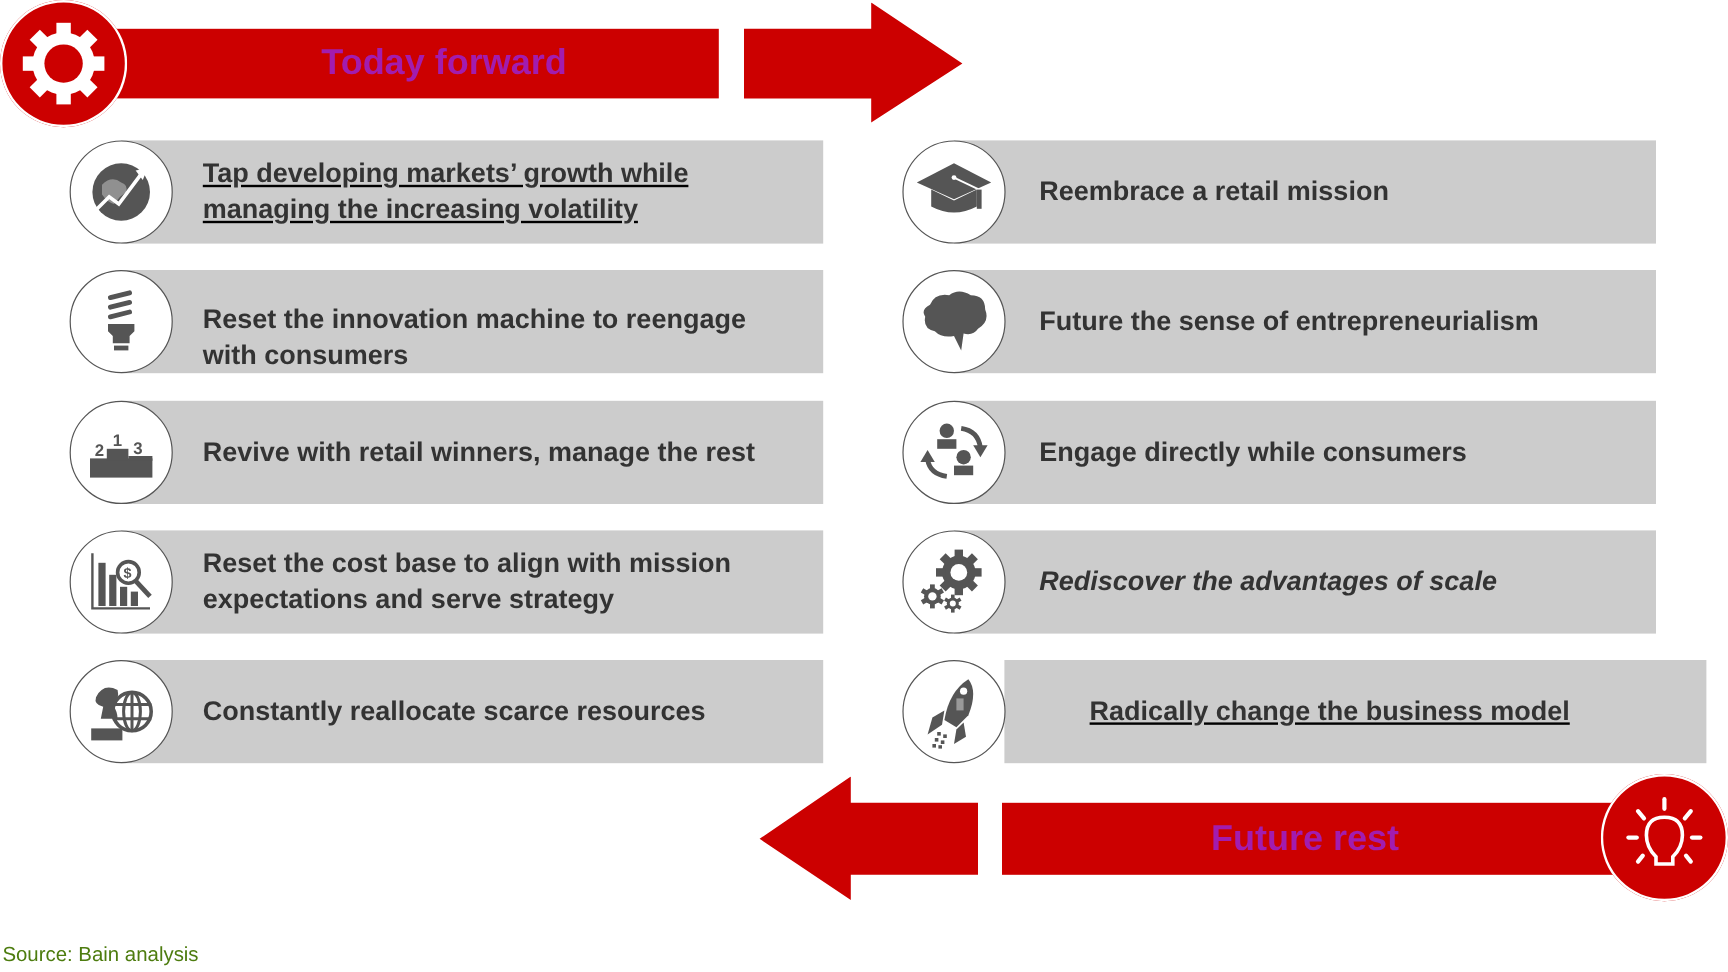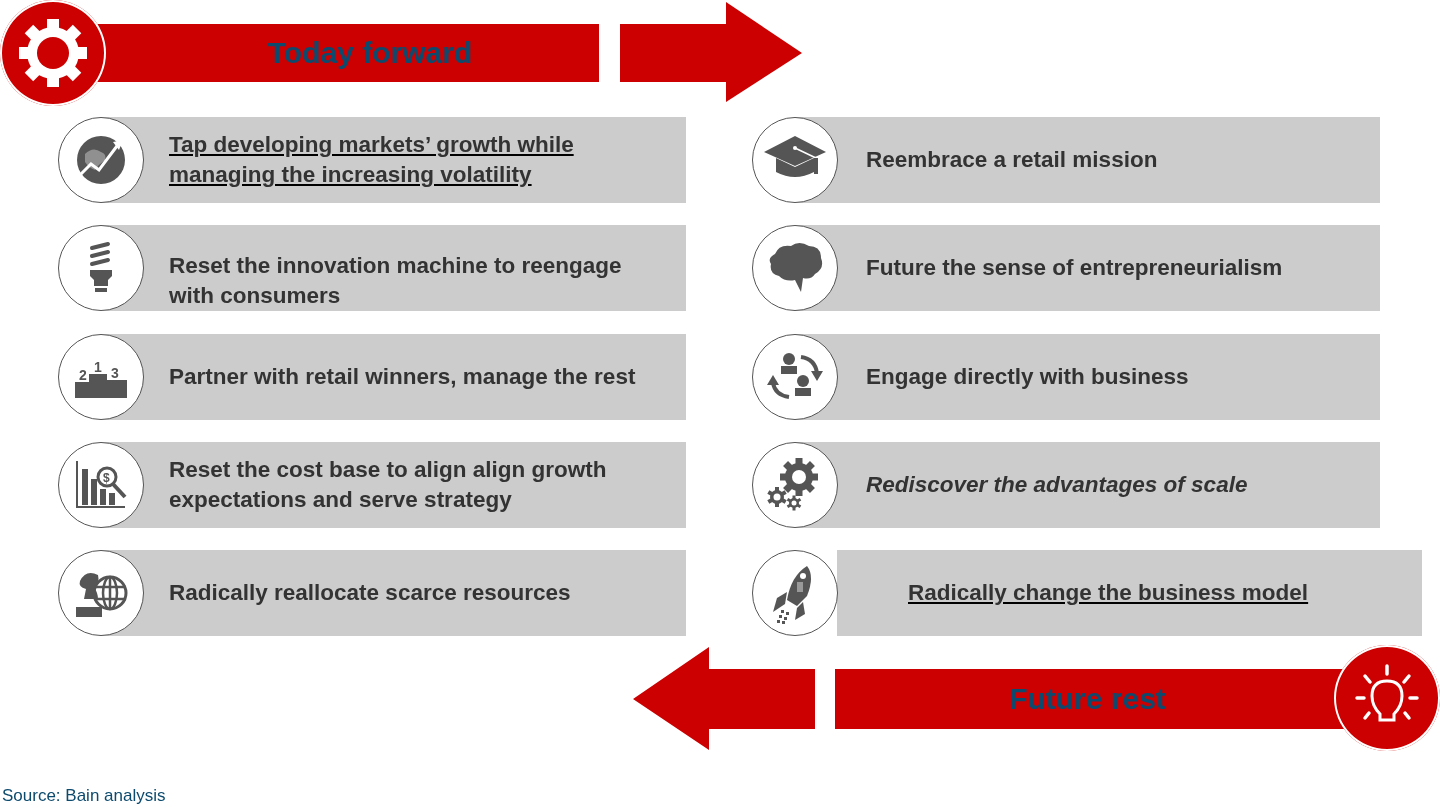--- a/index.html
+++ b/index.html
@@ -7,7 +7,7 @@
          font-family: "Liberation Sans", sans-serif; }
   .abs { position: absolute; }
   .red { background: #cc0000; }
-  .bar-label { position: absolute; color: #0c4a6e; font-weight: bold; font-size: 30px;
+  .bar-label { position: absolute; color: #a21caf; font-weight: bold; font-size: 30px;
                display: flex; align-items: center; justify-content: center; }
   .big-circle { position: absolute; width: 106px; height: 106px; border-radius: 50%; background: #cc0000;
                 box-shadow: 0 0 0 2px #ffffff inset; display: flex; align-items: center; justify-content: center; }

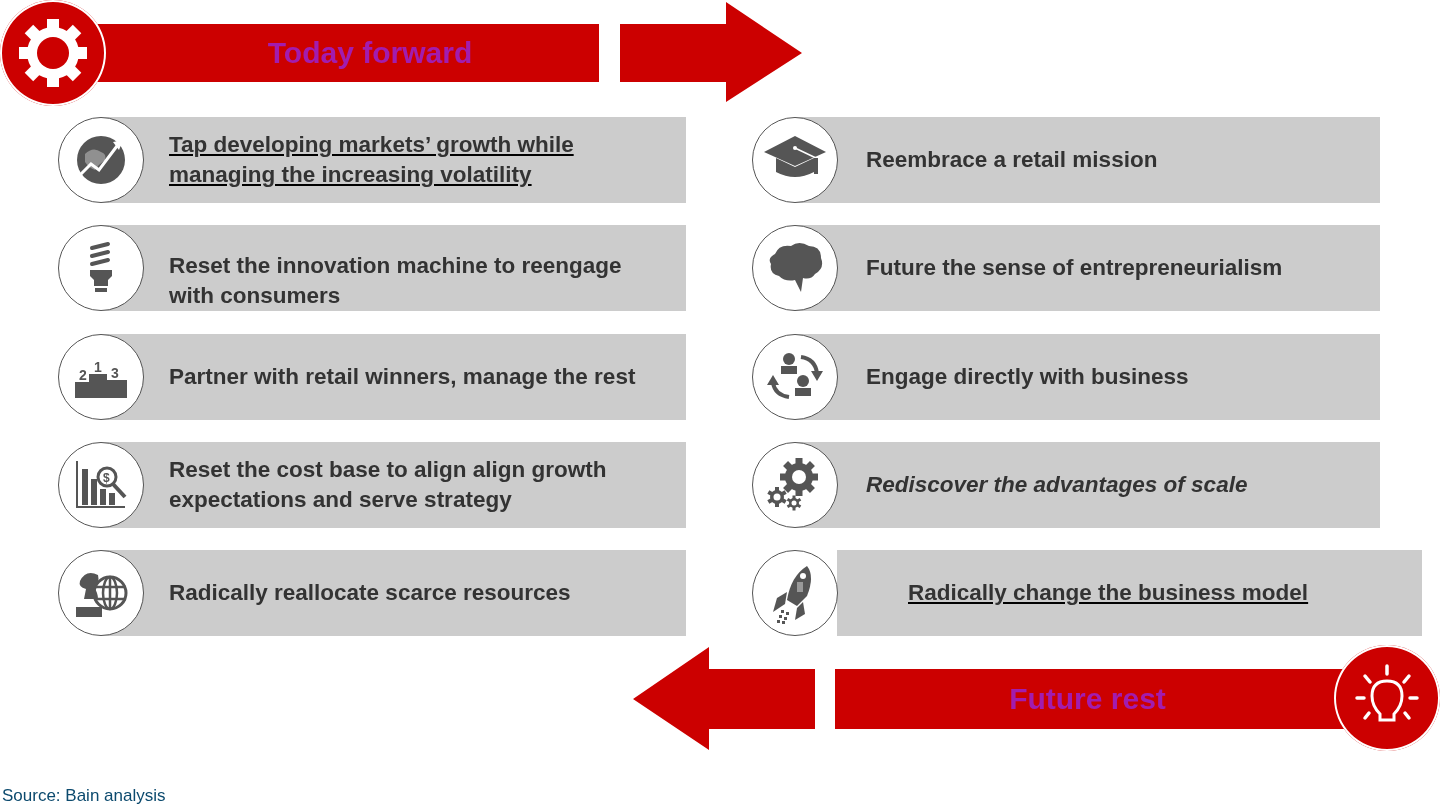--- a/index.html
+++ b/index.html
@@ -78,7 +78,7 @@
   </div>
 
   <div class="card" style="left:101px; top:334px; width:585px;">
-    <span class="card-text" style="margin-left:68px;">Partner with retail winners, manage the rest</span>
+    <span class="card-text" style="margin-left:68px;">Revive with retail winners, manage the rest</span>
   </div>
   <div class="icon-circle" style="left:58px; top:334px;">
     <svg width="60" height="50" viewBox="0 0 60 50">

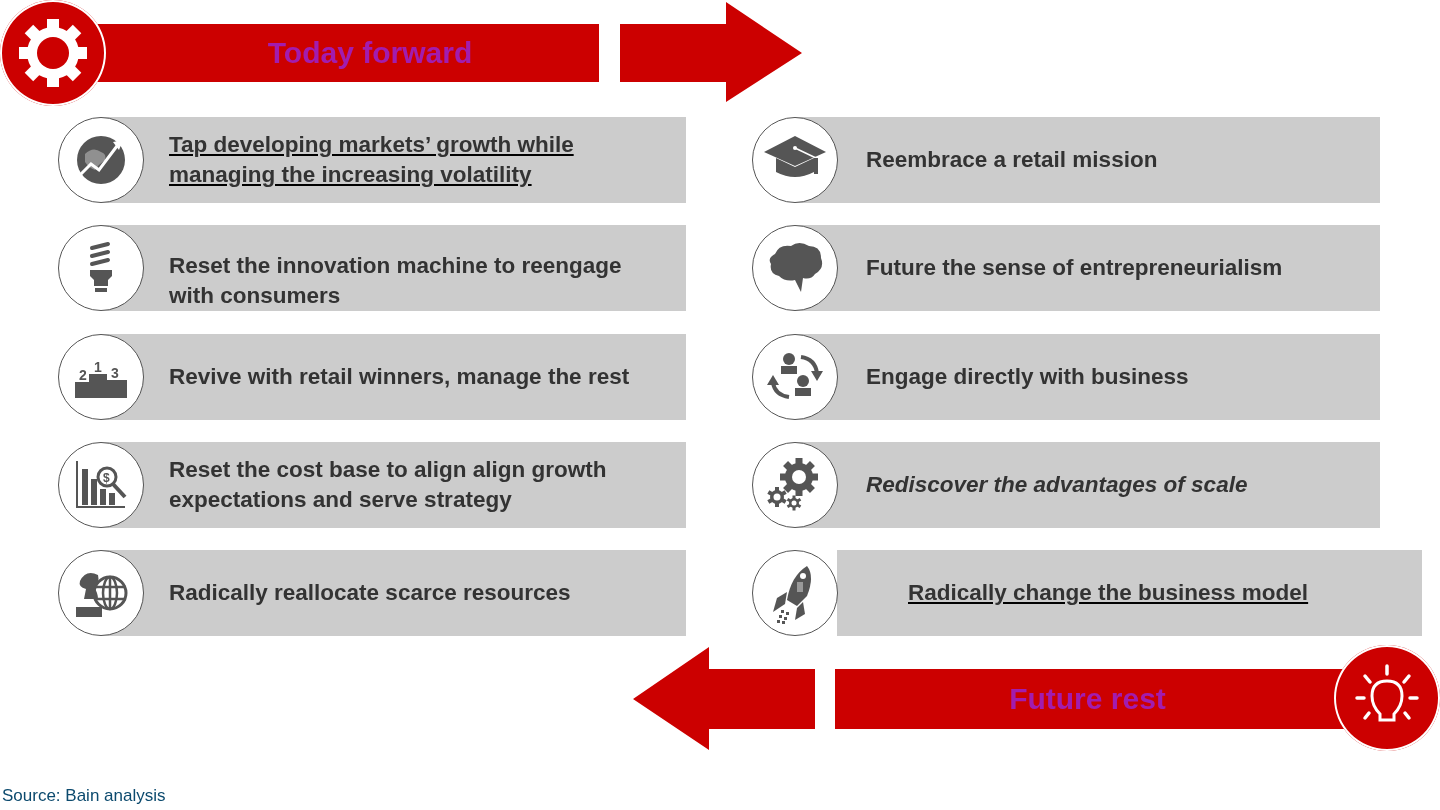--- a/index.html
+++ b/index.html
@@ -149,7 +149,7 @@
   </div>
 
   <div class="card" style="left:795px; top:334px; width:585px;">
-    <span class="card-text" style="margin-left:71px;">Engage directly with business</span>
+    <span class="card-text" style="margin-left:71px;">Engage directly while consumers</span>
   </div>
   <div class="icon-circle" style="left:752px; top:334px;">
     <svg width="60" height="60" viewBox="0 0 60 60">

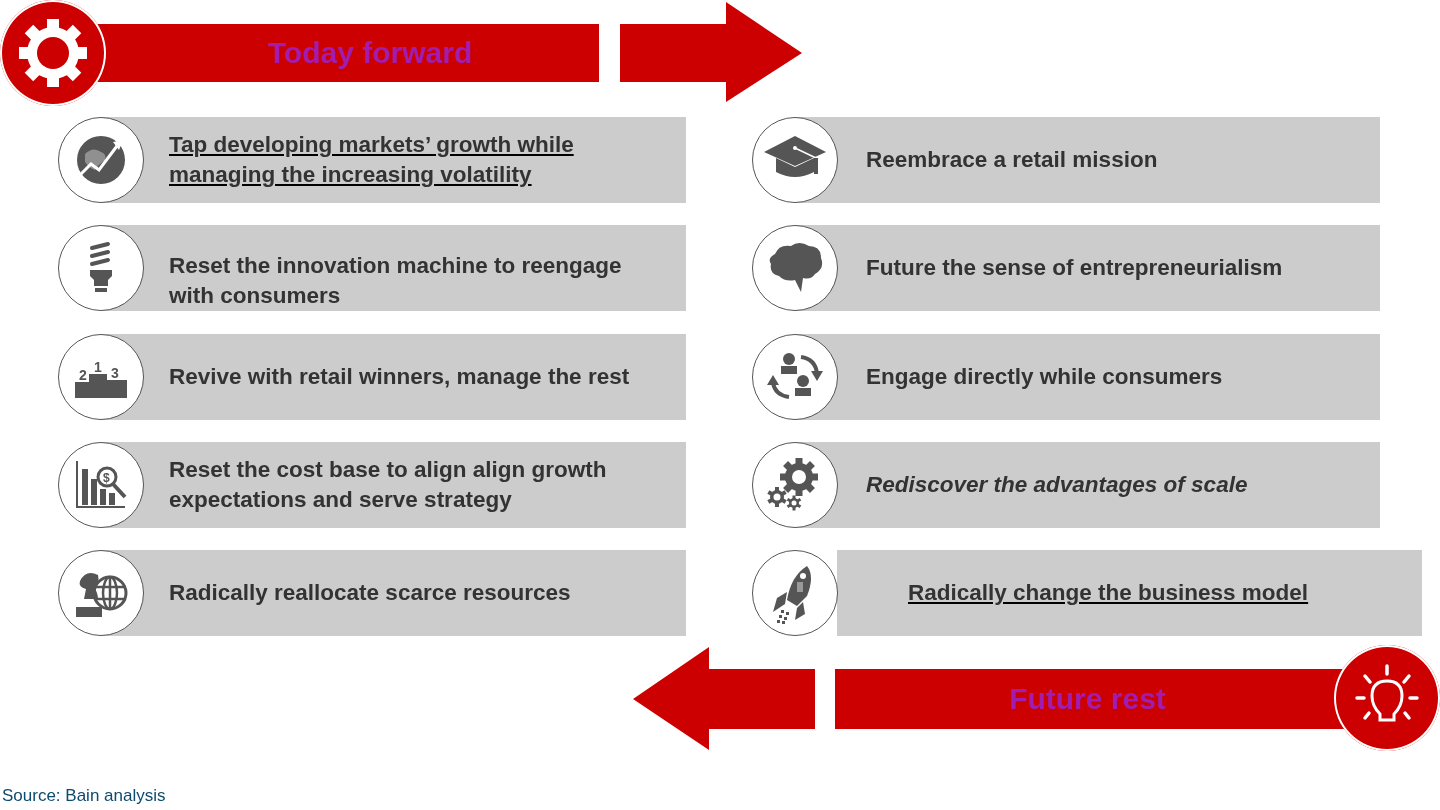--- a/index.html
+++ b/index.html
@@ -92,7 +92,7 @@
   </div>
 
   <div class="card" style="left:101px; top:442px; width:585px;">
-    <span class="card-text" style="margin-left:68px;">Reset the cost base to align align growth
+    <span class="card-text" style="margin-left:68px;">Reset the cost base to align with mission
 expectations and serve strategy</span>
   </div>
   <div class="icon-circle" style="left:58px; top:442px;">

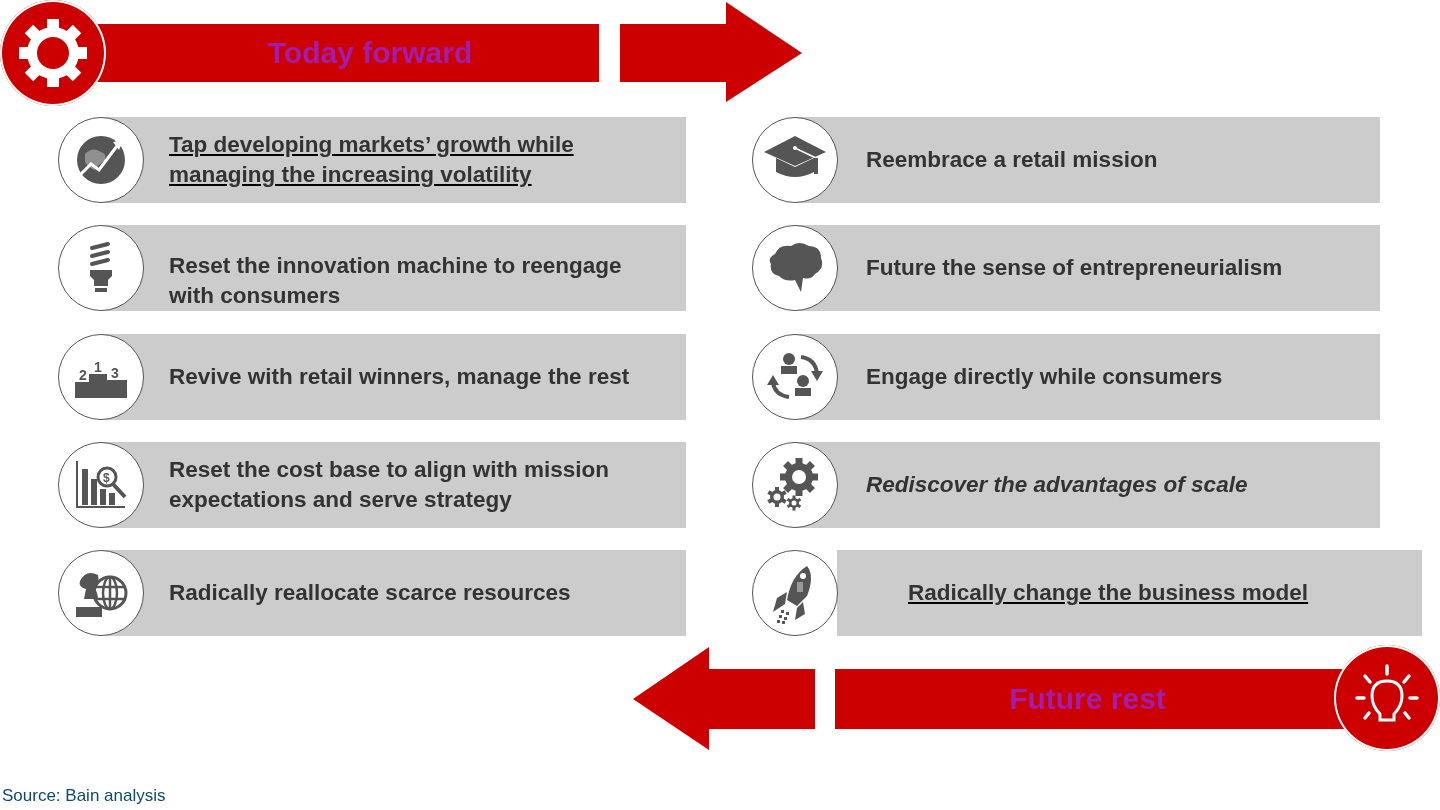--- a/index.html
+++ b/index.html
@@ -109,7 +109,7 @@
   </div>
 
   <div class="card" style="left:101px; top:550px; width:585px;">
-    <span class="card-text" style="margin-left:68px;">Radically reallocate scarce resources</span>
+    <span class="card-text" style="margin-left:68px;">Constantly reallocate scarce resources</span>
   </div>
   <div class="icon-circle" style="left:58px; top:550px;">
     <svg width="62" height="60" viewBox="0 0 62 60">

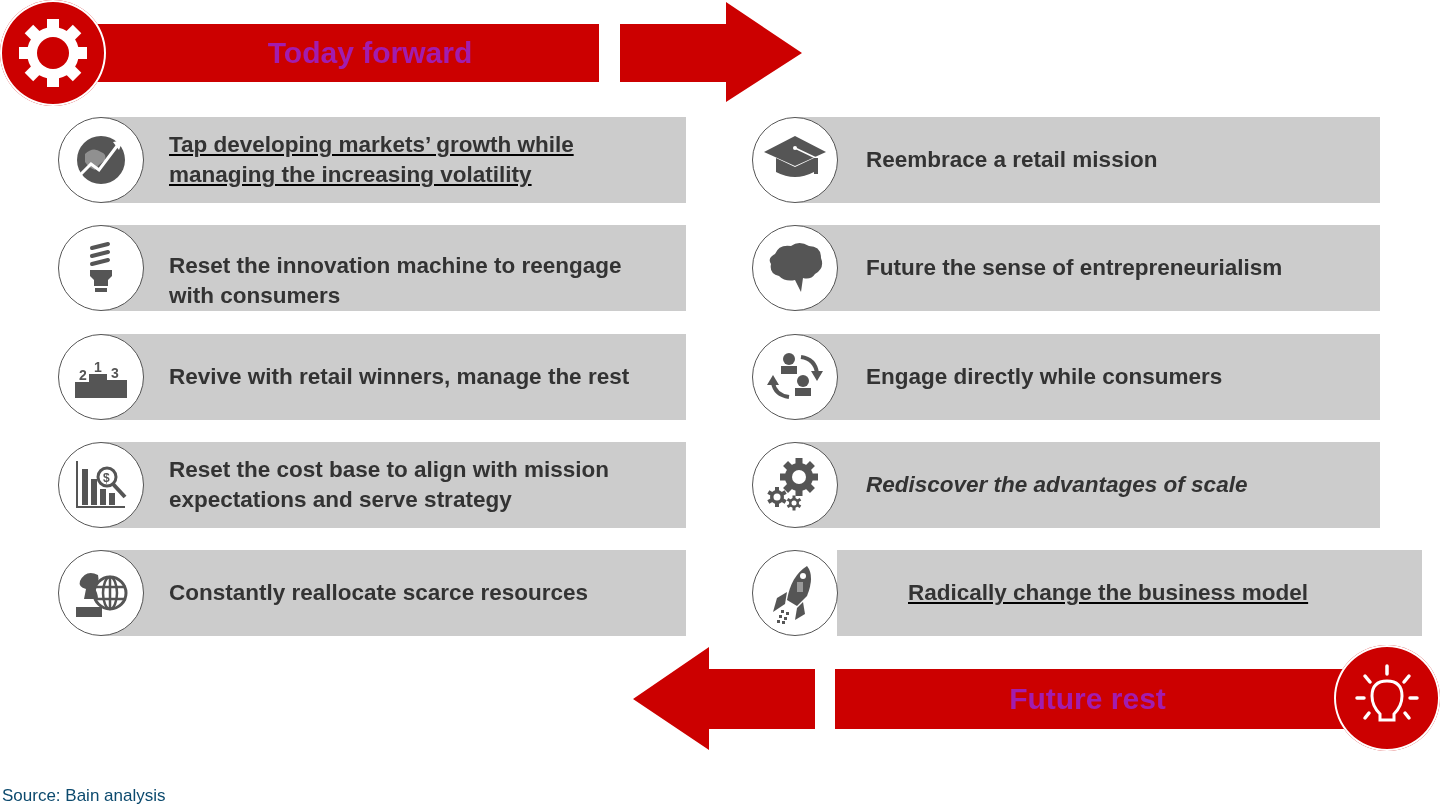--- a/index.html
+++ b/index.html
@@ -15,7 +15,7 @@
   .card-text { color: #333333; font-weight: bold; font-size: 22.5px; line-height: 30px; white-space: pre-line; }
   .icon-circle { position: absolute; width: 86px; height: 86px; border-radius: 50%; background: #ffffff;
                  border: 1.5px solid #555555; box-sizing: border-box; display: flex; align-items: center; justify-content: center; }
-  .source { position: absolute; left: 2px; top: 786px; font-size: 17px; color: #0c4a6e; }
+  .source { position: absolute; left: 2px; top: 786px; font-size: 17px; color: #4d7c0f; }
 </style>
 </head>
 <body>

